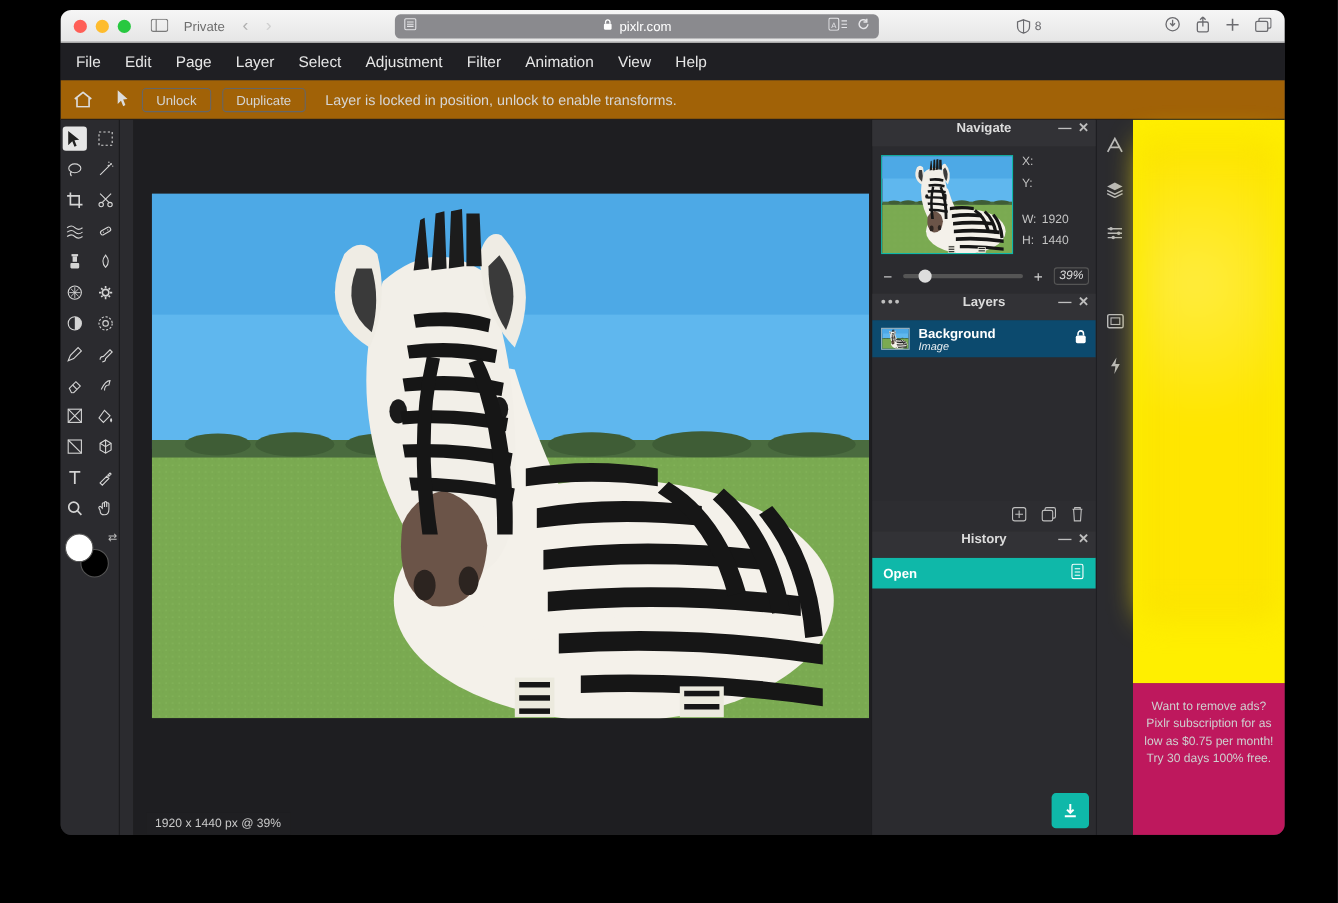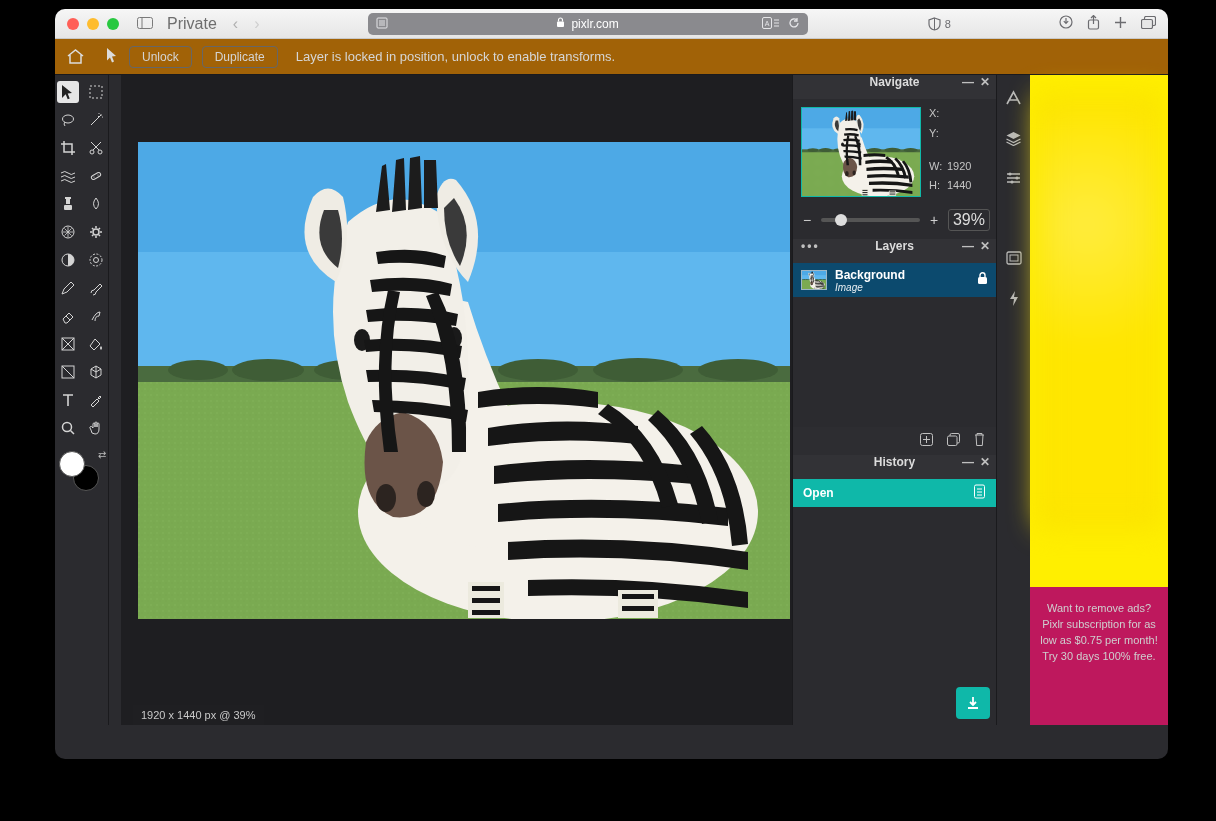--- a/index.html
+++ b/index.html
@@ -10,7 +10,7 @@
   .tl-dot { width:12px; height:12px; border-radius:50%; }
   .tl-red{background:#ff5f57;} .tl-yellow{background:#febc2e;} .tl-green{background:#28c840;}
   .sidebar-toggle { margin-left:10px; color:#6e6e6e; font-size:14px; }
-  .private { margin-left:6px; color:#6e6e6e; font-size:16px; font-weight:500;}
+  .private { margin-left:6px; color:#6e6e6e; font-size:12px; font-weight:500;}
   .nav-arrow { color:#b0b0b0; font-size:16px; margin-left:8px; }
   .urlbar { flex:0 0 440px; margin: 0 auto; height:22px; background:#8a8a8e; border-radius:5px; display:flex; align-items:center; justify-content:center; gap:6px; color:#fff; font-size:12px; position:relative;}
   .urlbar .control-icon { position:absolute; color:#e5e5e8; font-size:11px;}

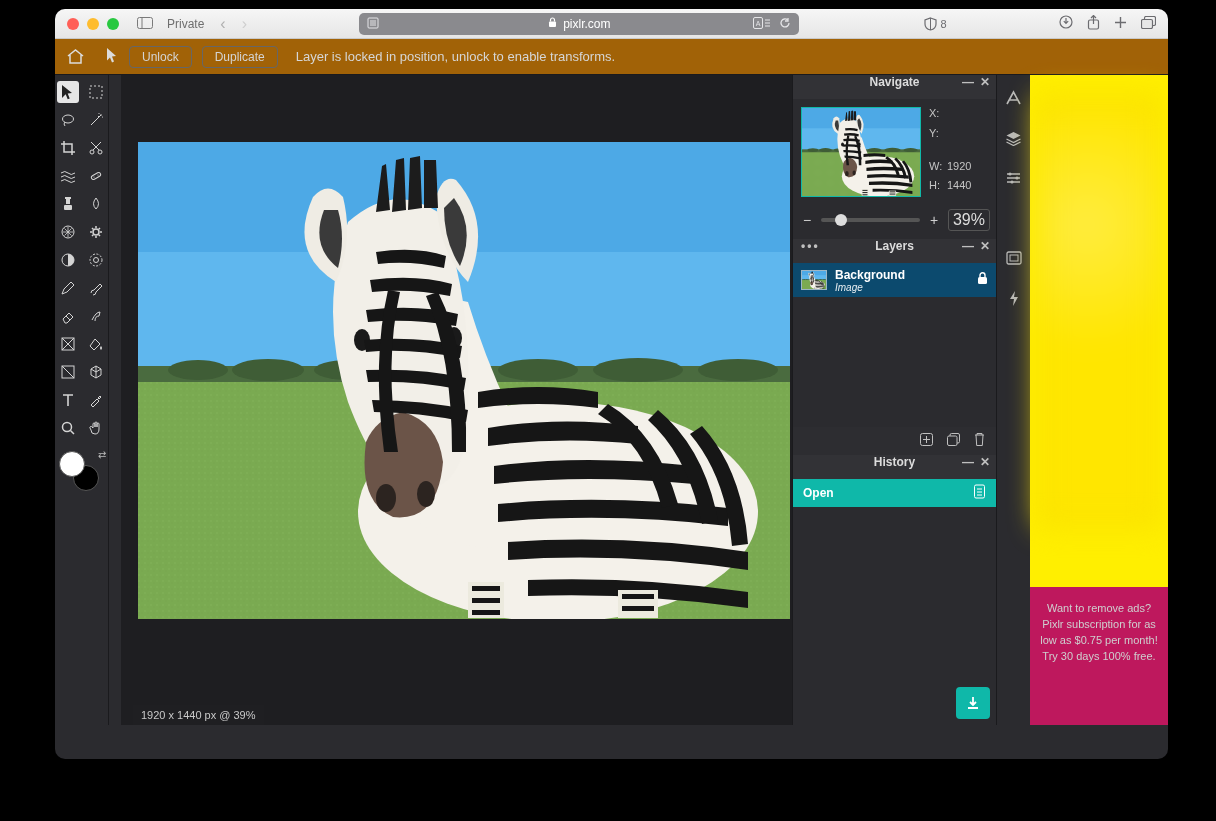--- a/index.html
+++ b/index.html
@@ -234,6 +234,18 @@
     </div>
   </div>
 
+  <div class="menubar">
+    <span>File</span>
+    <span>Edit</span>
+    <span>Page</span>
+    <span>Layer</span>
+    <span>Select</span>
+    <span>Adjustment</span>
+    <span>Filter</span>
+    <span>Animation</span>
+    <span>View</span>
+    <span>Help</span>
+  </div>
 
   <div class="subbar">
     <span class="home-icon">

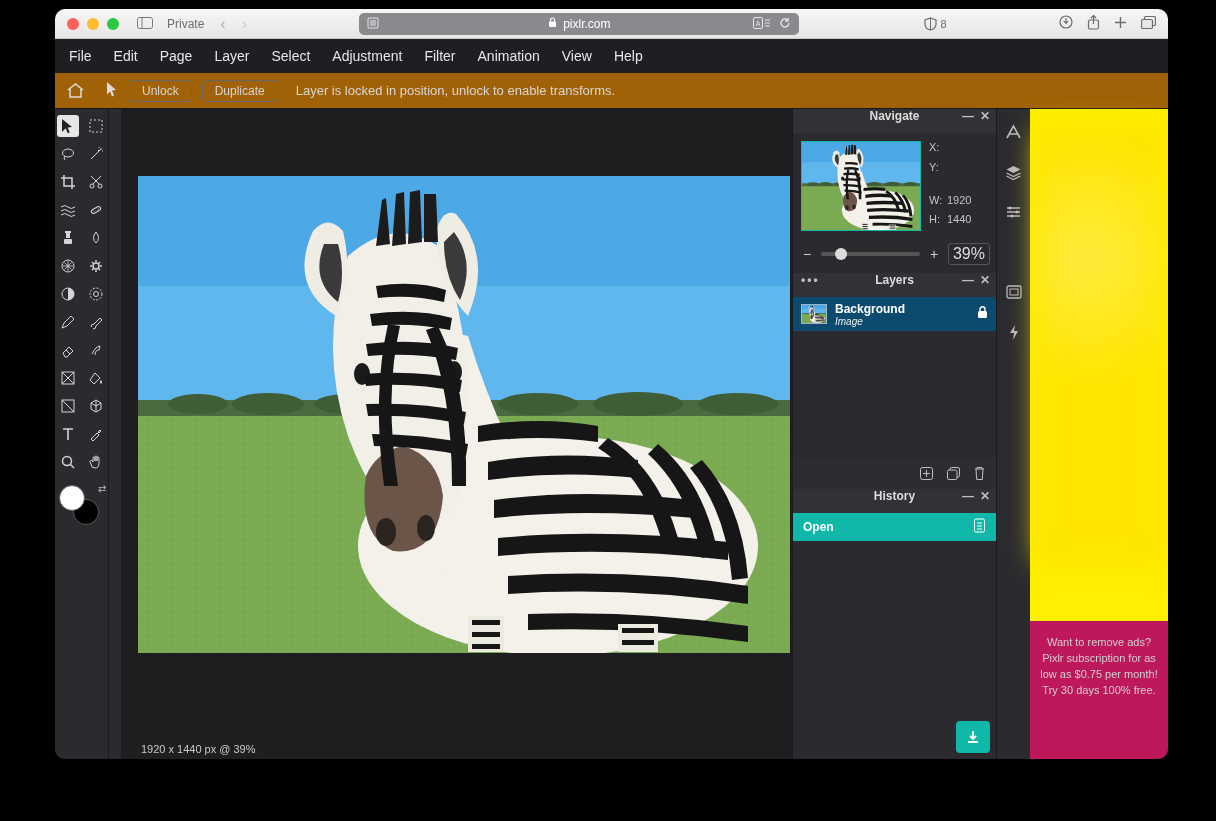--- a/index.html
+++ b/index.html
@@ -53,7 +53,7 @@
   .zoom-btn { width:16px; height:16px; display:flex;align-items:center;justify-content:center; color:#d0d0d0; font-size:14px;}
   .zoom-slider { flex:1; height:4px; background:#555; border-radius:2px; position:relative;}
   .zoom-slider .knob { position:absolute; left:14px; top:-4px; width:12px; height:12px; background:#ddd; border-radius:50%;}
-  .zoom-val { border:1px solid #555; border-radius:3px; font-size:16px; color:#ddd; padding:1px 4px;}
+  .zoom-val { border:1px solid #555; border-radius:3px; font-size:11px; color:#ddd; padding:1px 4px;font-style:italic;}
   .layers-body { flex:0 0 auto; }
   .layer-row { height:34px; background:#0c4a6e; display:flex; align-items:center; gap:8px; padding:0 8px; color:#fff;}
   .layer-thumb { width:26px; height:20px; border:1px solid rgba(255,255,255,0.6);}

